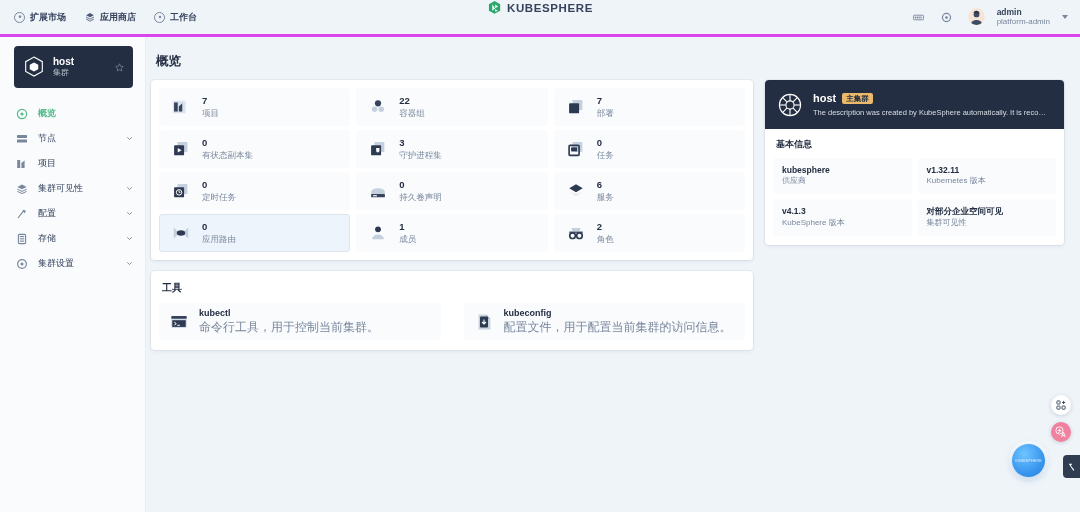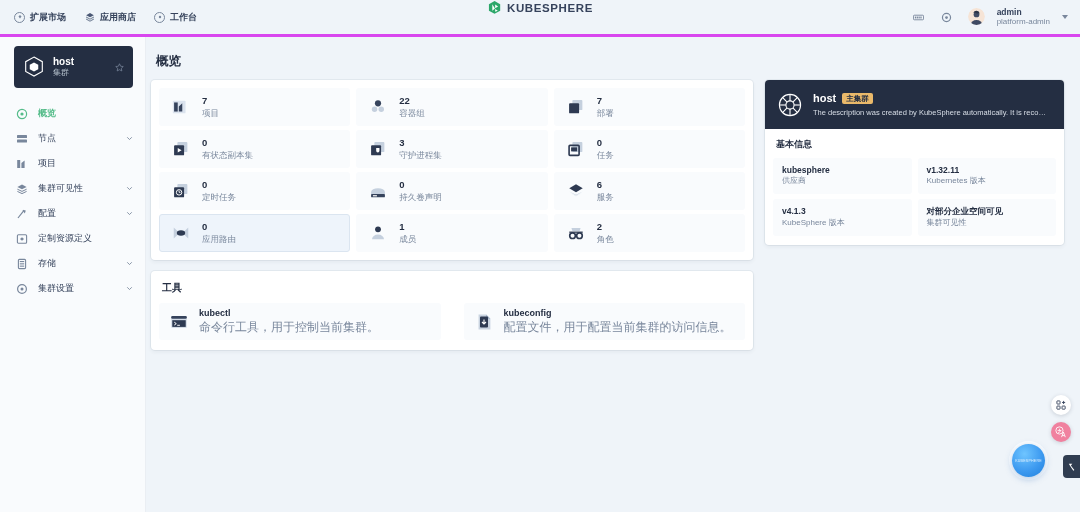--- a/index.html
+++ b/index.html
@@ -342,15 +342,6 @@
         </span>
       </div>
 
-      <div class="menu-item">
-        <span class="mi-ico">
-          <svg width="12" height="12" viewBox="0 0 12 12">
-              <rect x="1.4" y="1.8" width="9.2" height="8.4" rx="1" fill="none" stroke="currentColor" stroke-width="1.1"></rect>
-              <path d="M4 6 L6 4.2 L8 6 L6 7.8 Z" fill="currentColor"></path>
-            </svg>
-        </span>
-        <span class="mi-label">定制资源定义</span>
-      </div>
 
       <div class="menu-item">
         <span class="mi-ico">

